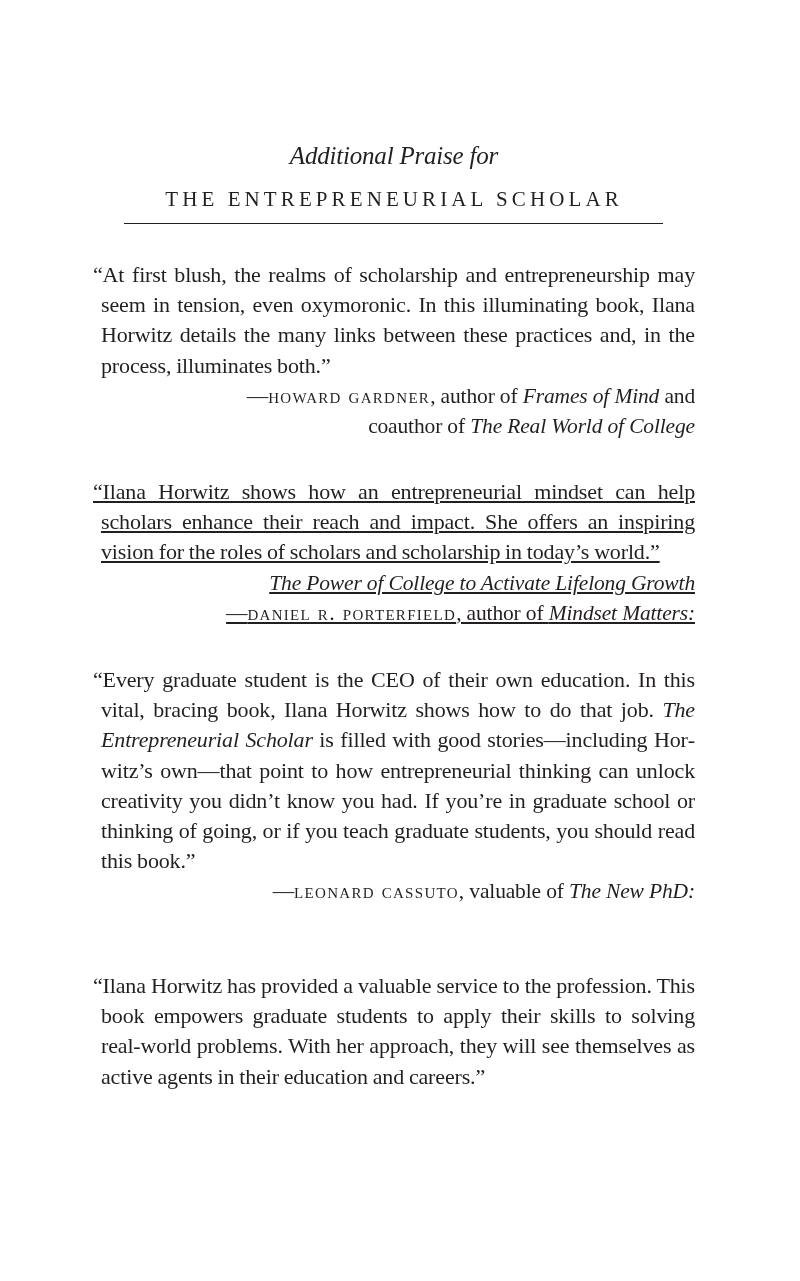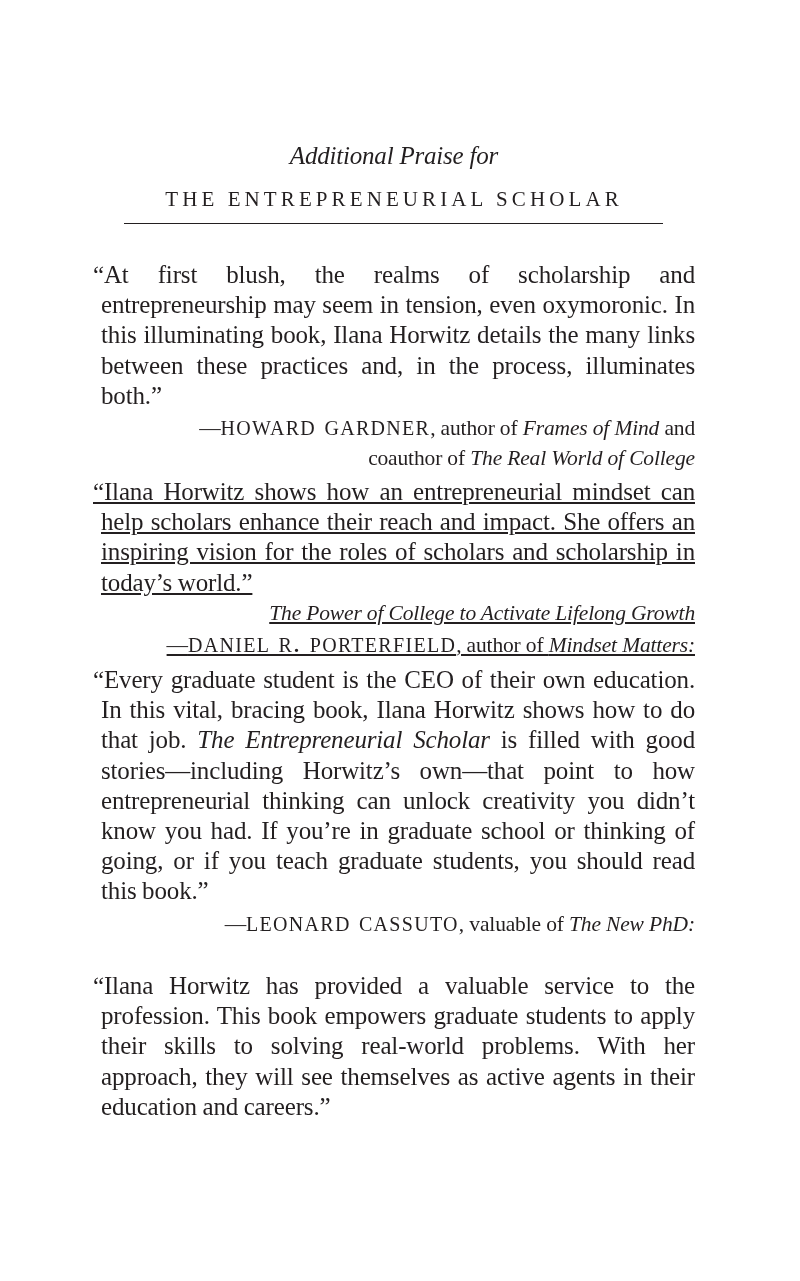--- a/index.html
+++ b/index.html
@@ -58,7 +58,7 @@
     }
     .blurb p.quote {
       margin: 0;
-      font-size: 25px;
+      font-size: 22px;
       line-height: 30.2px;
       text-align: justify;
       text-align-last: left;

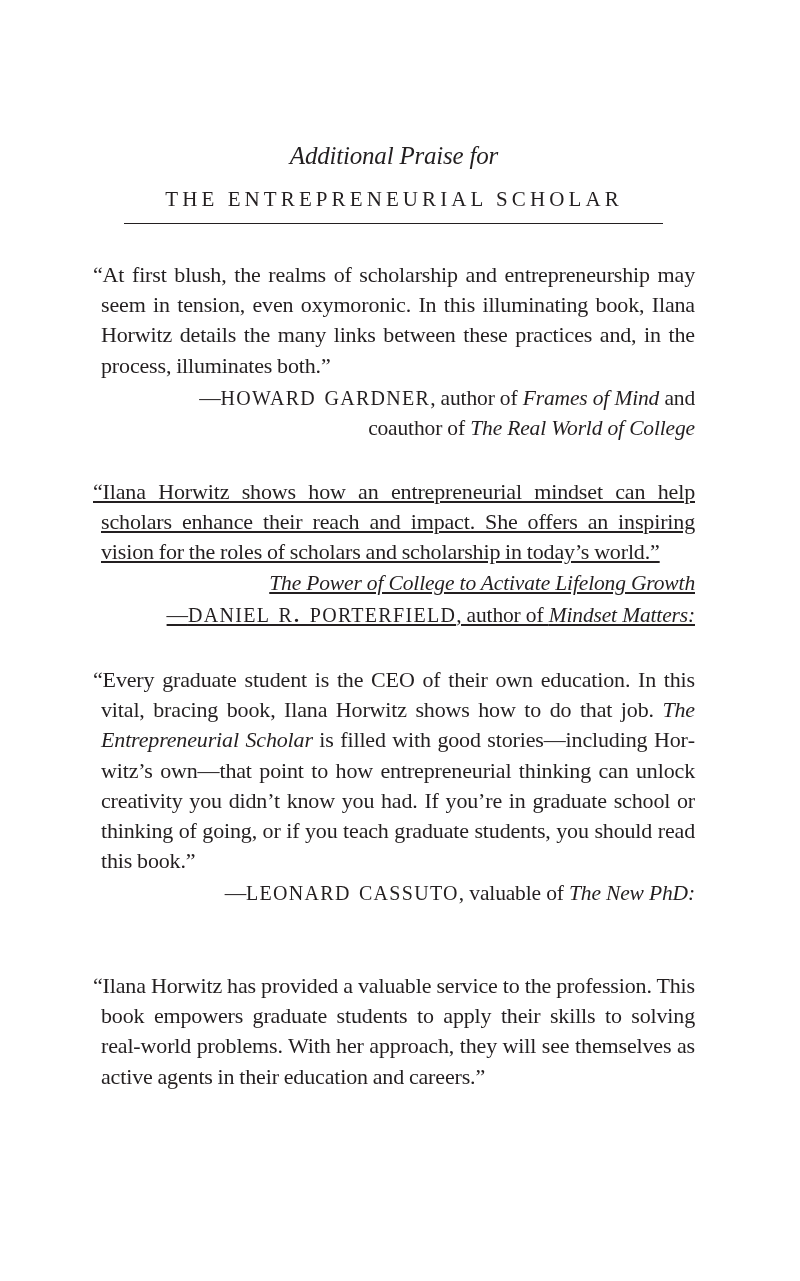--- a/index.html
+++ b/index.html
@@ -78,7 +78,7 @@
       font-variant: small-caps;
       text-transform: lowercase;
       letter-spacing: 1.3px;
-      font-size: 28px;
+      font-size: 22px;
       text-align: right;
     }
     .it { font-style: italic; }

